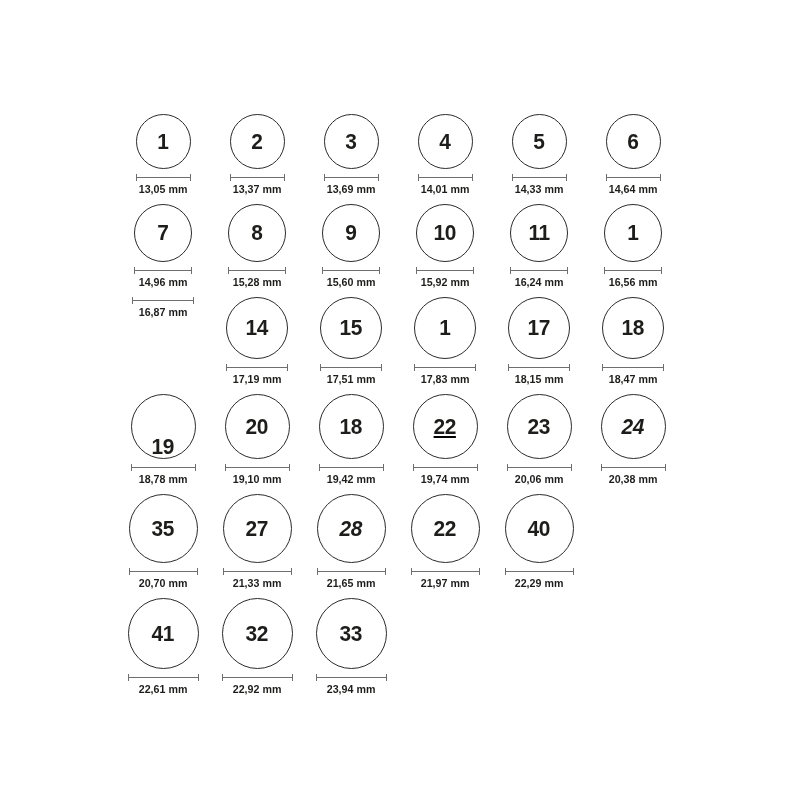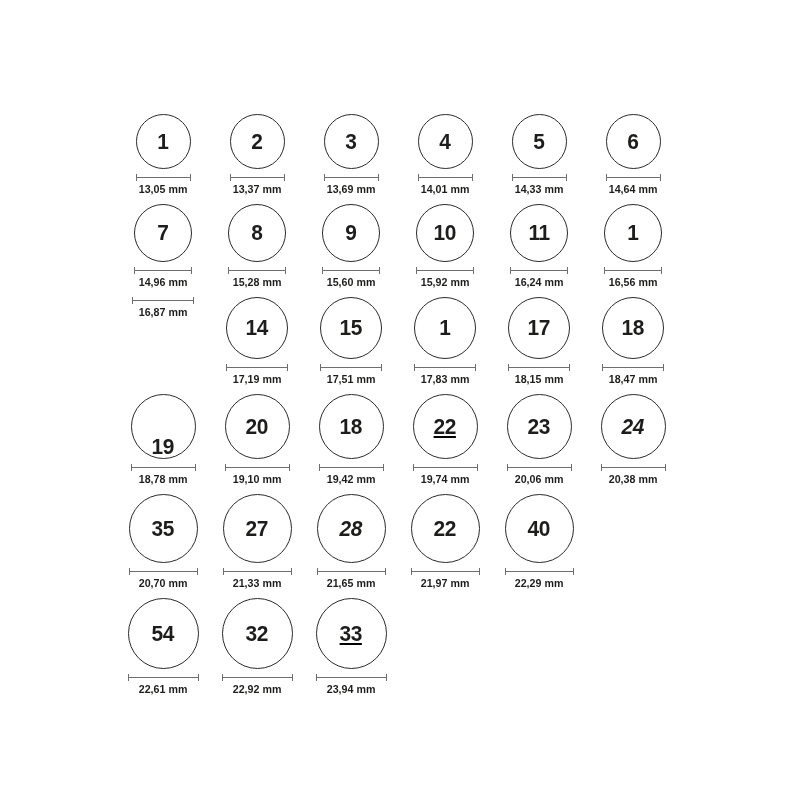--- a/index.html
+++ b/index.html
@@ -298,7 +298,7 @@
       <div class="row">
         <div class="cell">
           <div class="circle" style="width: 71px; height: 71px;">
-            <span class="num">54</span>
+            <span class="num">41</span>
           </div>
           <div class="measure" style="width: 71px;"></div>
           <div class="dia-label">22,61 mm</div>

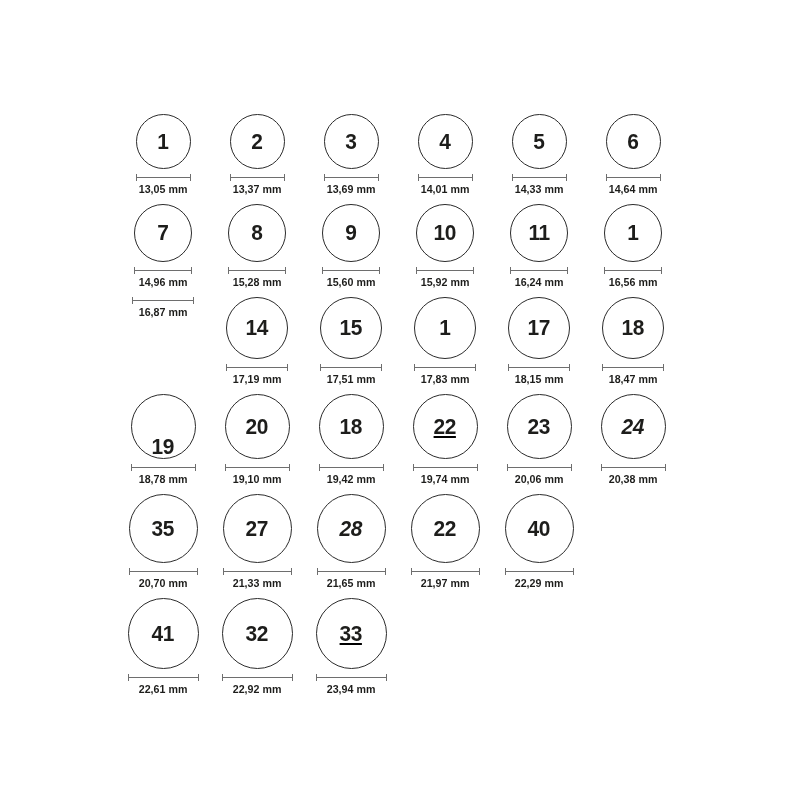--- a/index.html
+++ b/index.html
@@ -311,7 +311,7 @@
           <div class="dia-label">22,92 mm</div>
         </div>
         <div class="cell">
-          <div class="circle" style="width: 71px; height: 71px; text-decoration: underline;">
+          <div class="circle" style="width: 71px; height: 71px;">
             <span class="num">33</span>
           </div>
           <div class="measure" style="width: 71px;"></div>

